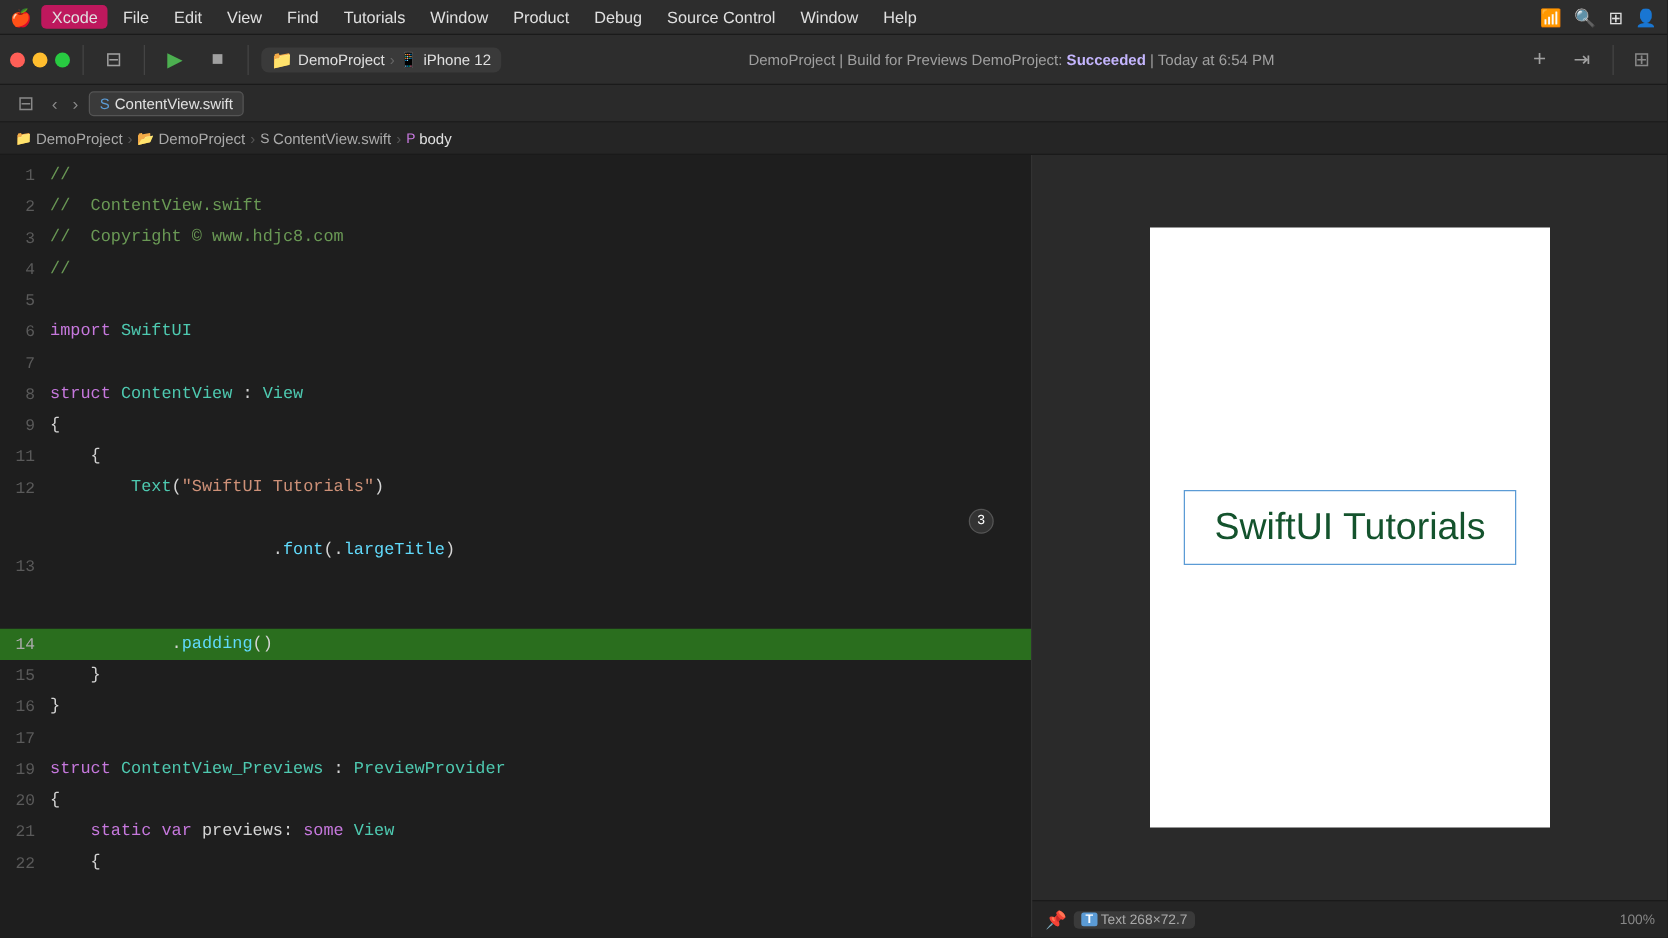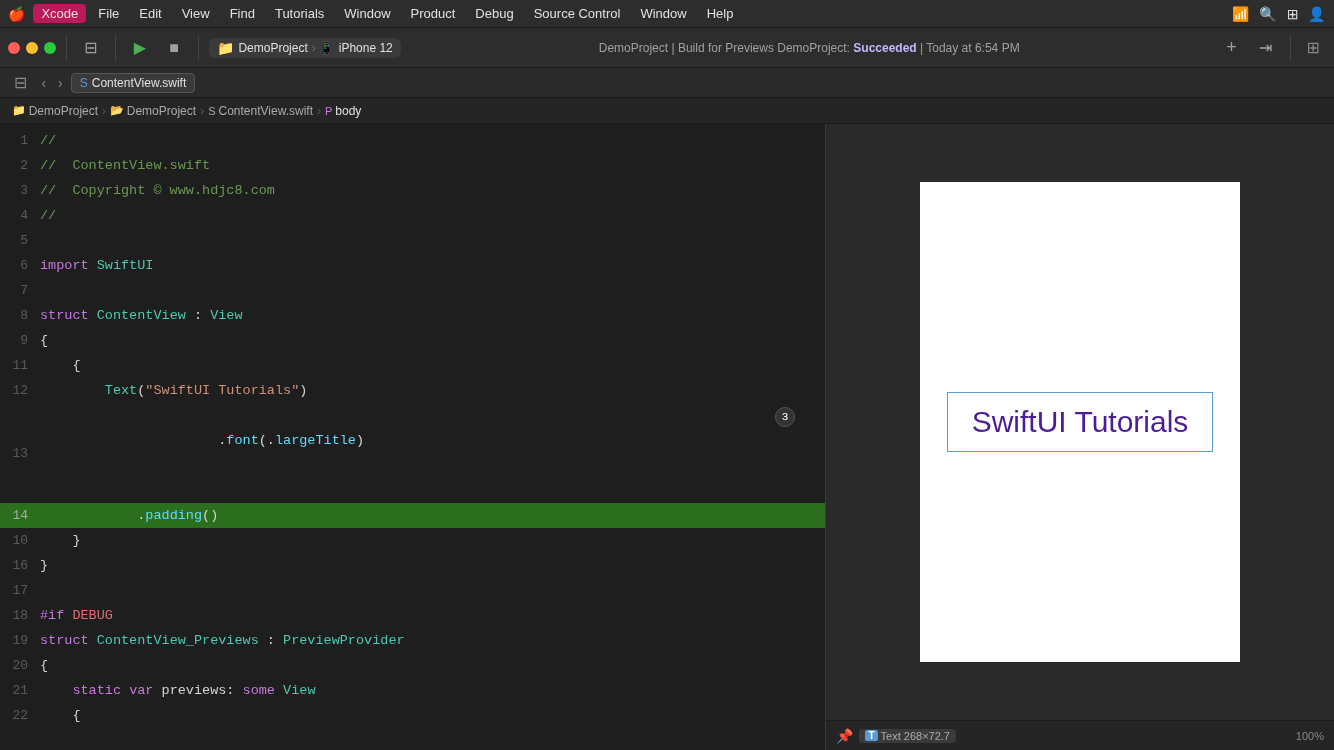--- a/index.html
+++ b/index.html
@@ -272,7 +272,7 @@
     .preview-text-box {
       border: 1.5px solid #5b9bd5;
       padding: 12px 24px;
-      color: #4c1d95;
+      color: #14532d;
       font-size: 30px;
       font-family: -apple-system, BlinkMacSystemFont, sans-serif;
       font-weight: 400;

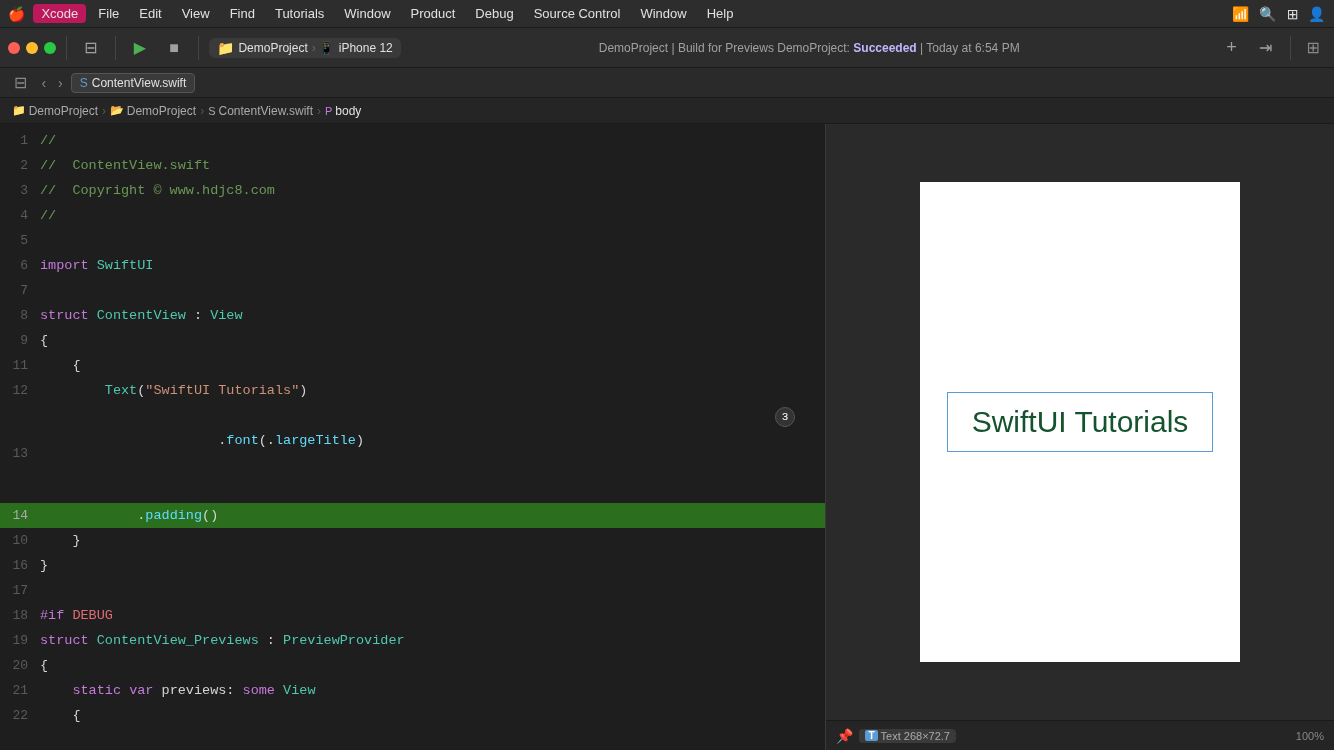--- a/index.html
+++ b/index.html
@@ -494,7 +494,7 @@
       </div>
 
       <div class="code-line">
-        <span class="line-num">10</span>
+        <span class="line-num">15</span>
         <span class="code-content kw-plain">    }</span>
       </div>
 

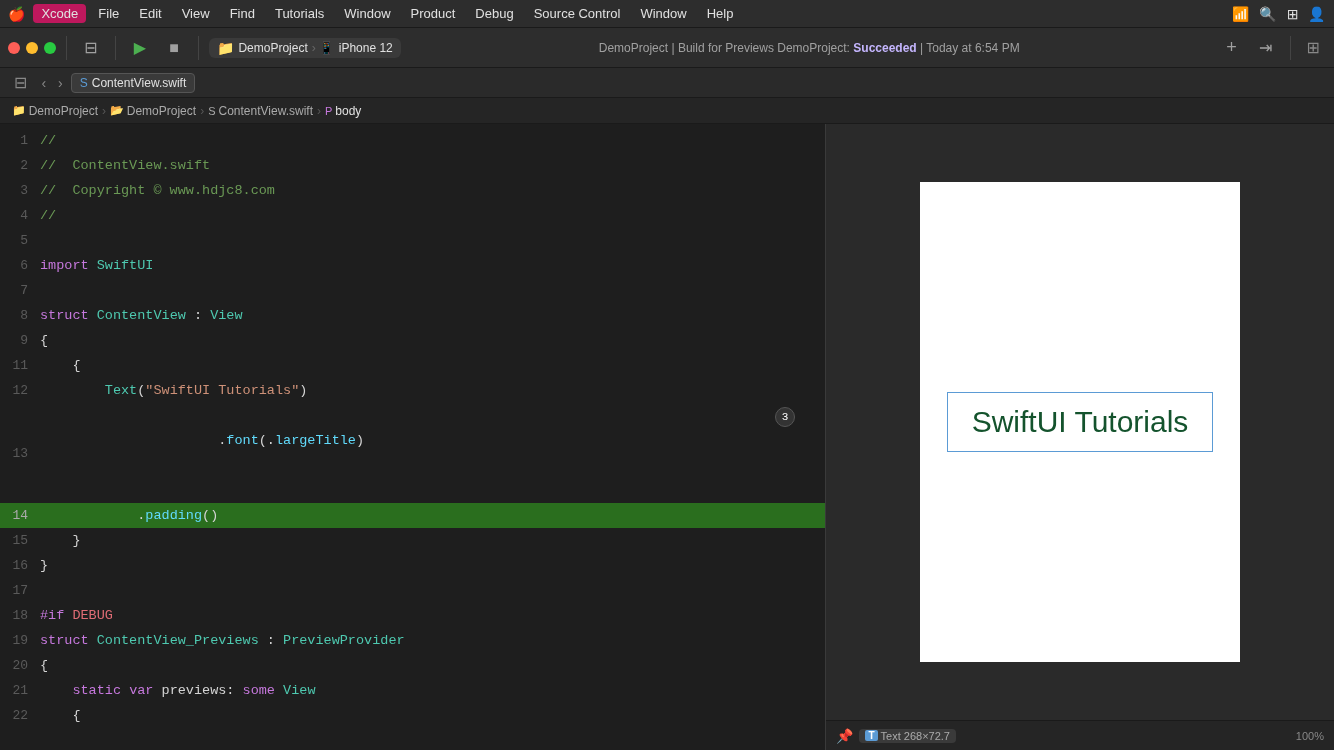--- a/index.html
+++ b/index.html
@@ -508,10 +508,6 @@
         <span class="code-content"> </span>
       </div>
 
-      <div class="code-line">
-        <span class="line-num">18</span>
-        <span class="code-content"><span class="kw-preprocessor">#if</span> <span class="kw-debug">DEBUG</span></span>
-      </div>
 
       <div class="code-line">
         <span class="line-num">19</span>

